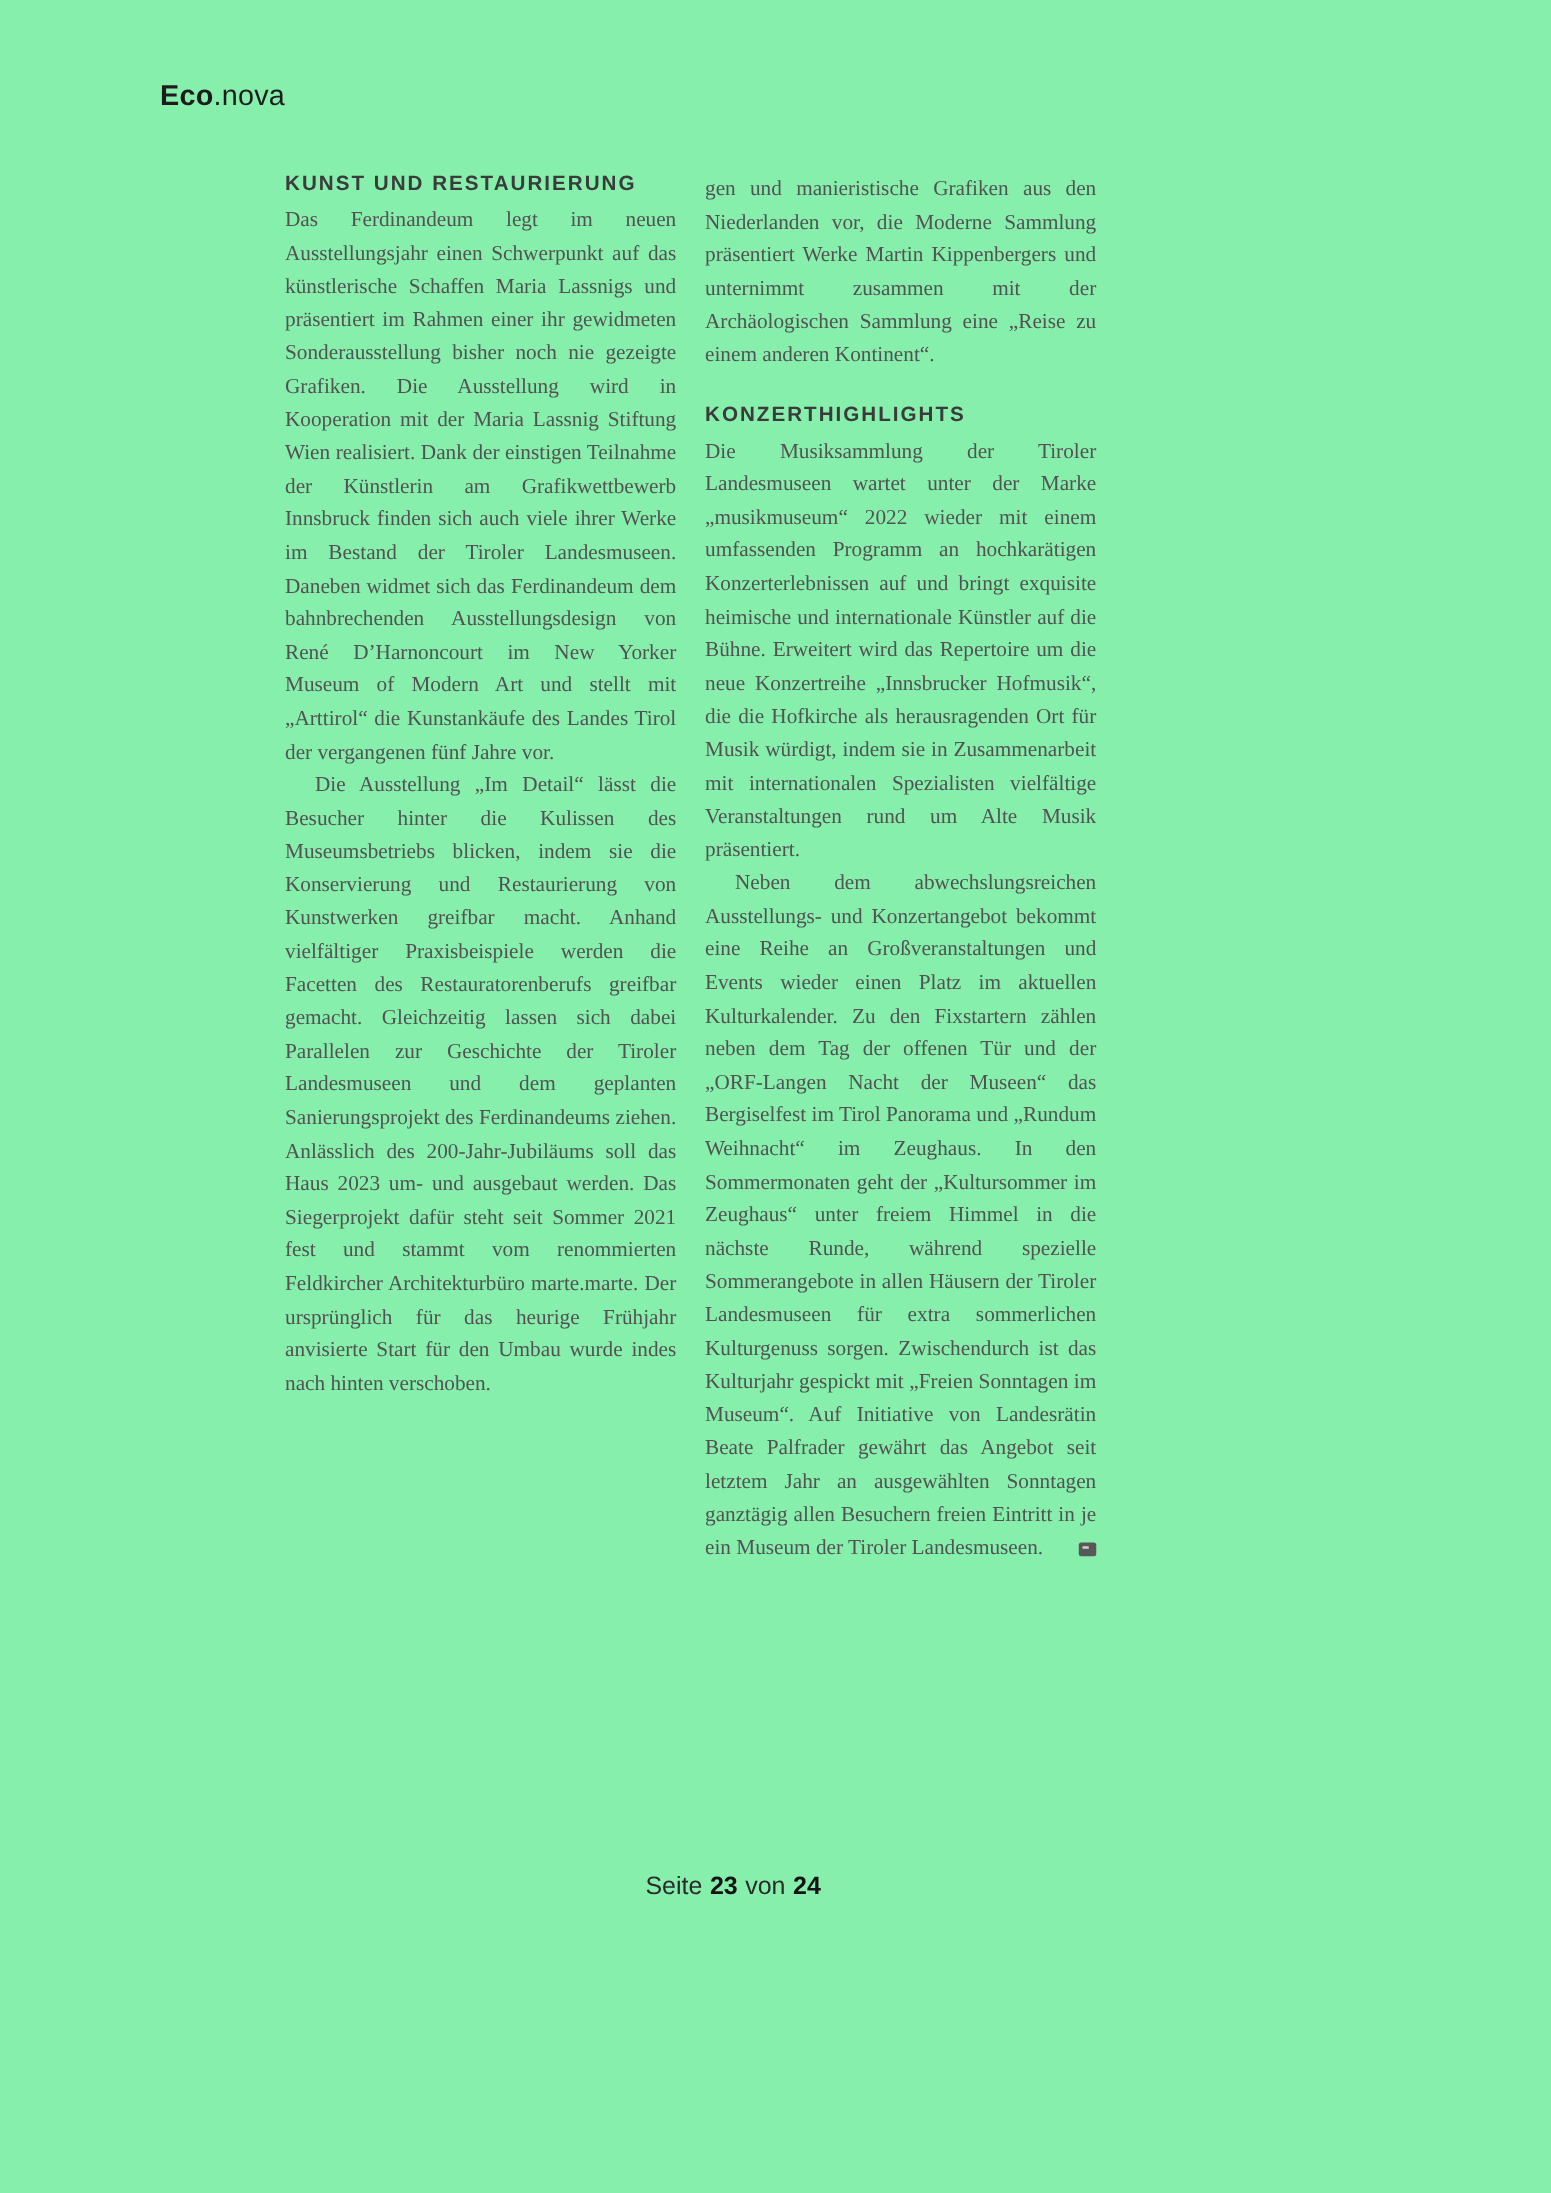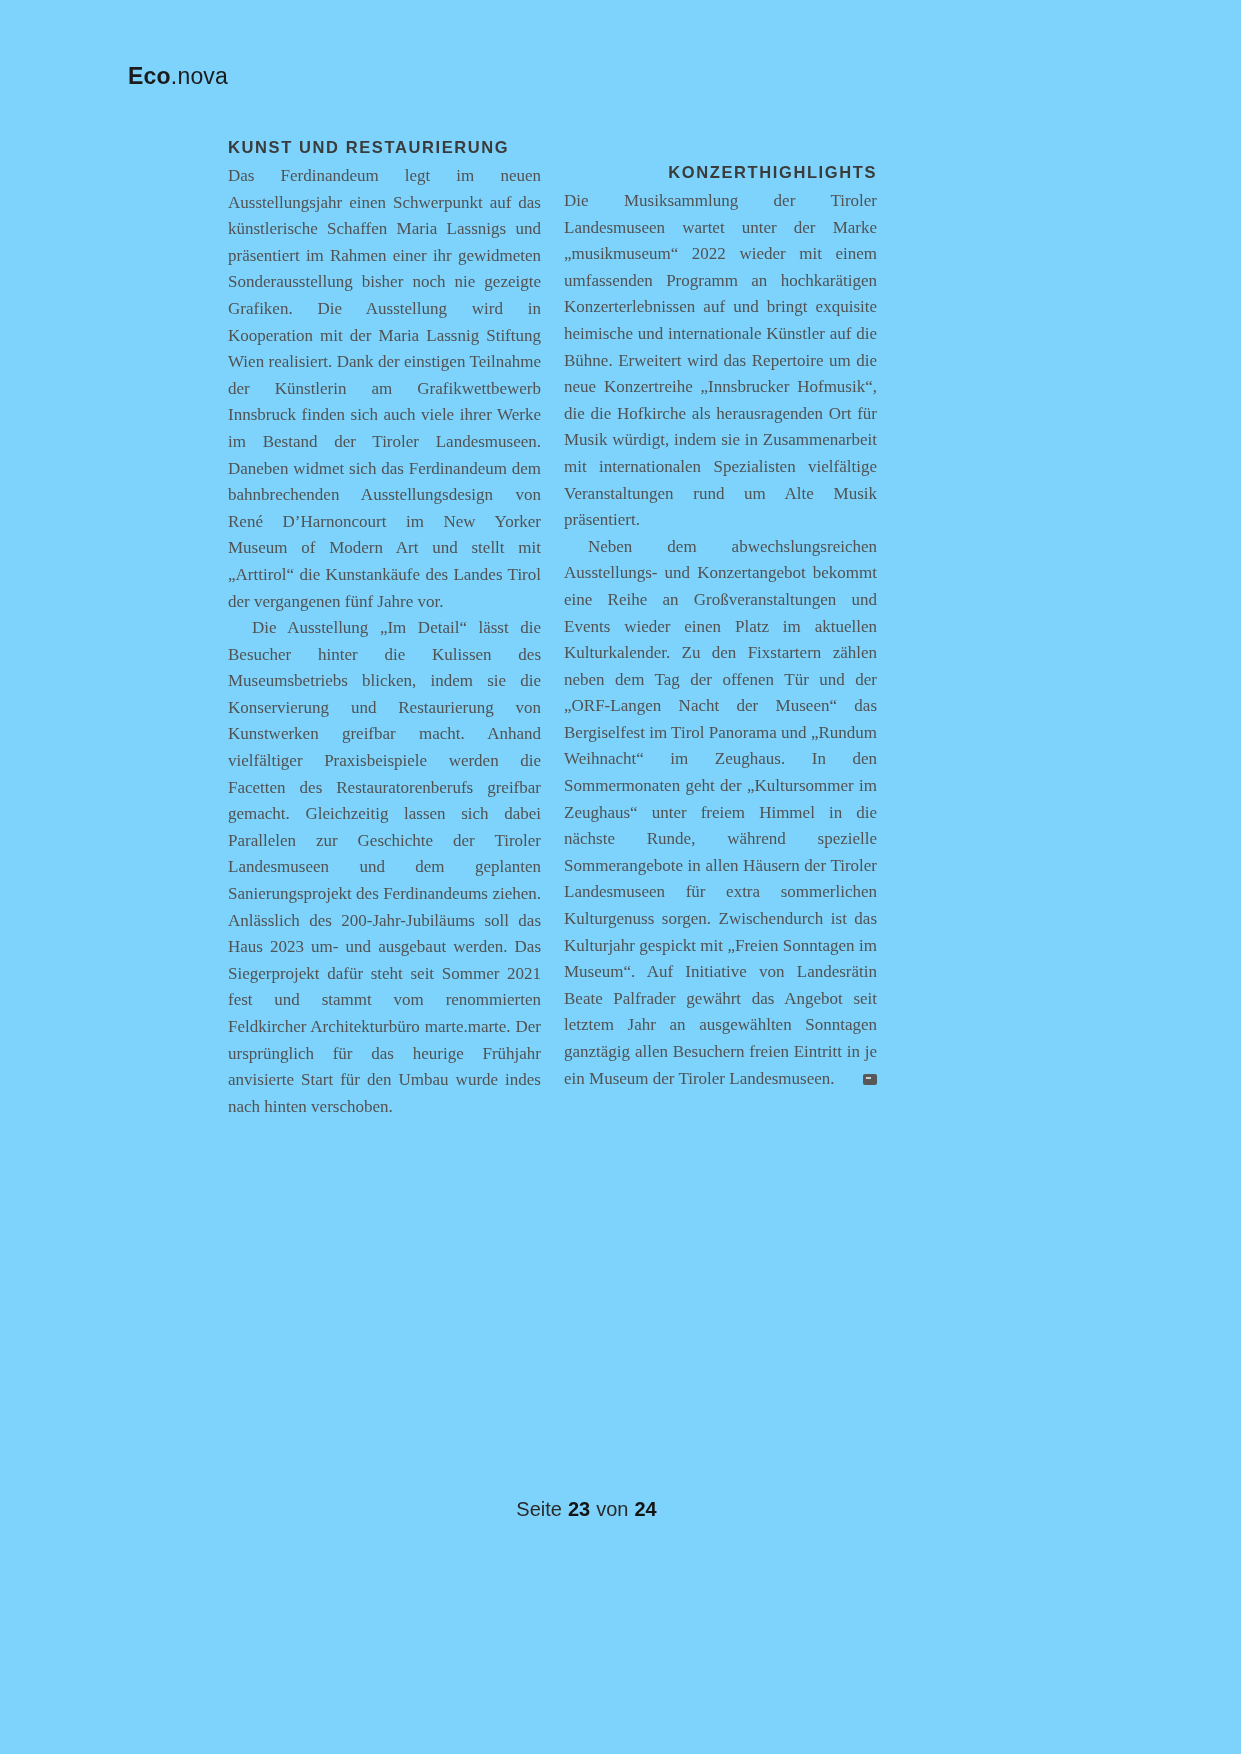--- a/index.html
+++ b/index.html
@@ -8,7 +8,7 @@
     width: 1241px;
     height: 1754px;
     margin: 0 auto;
-    background: #7dd3fc;
+    background: #86efac;
     font-family: "Liberation Serif", serif;
     overflow: hidden;
   }

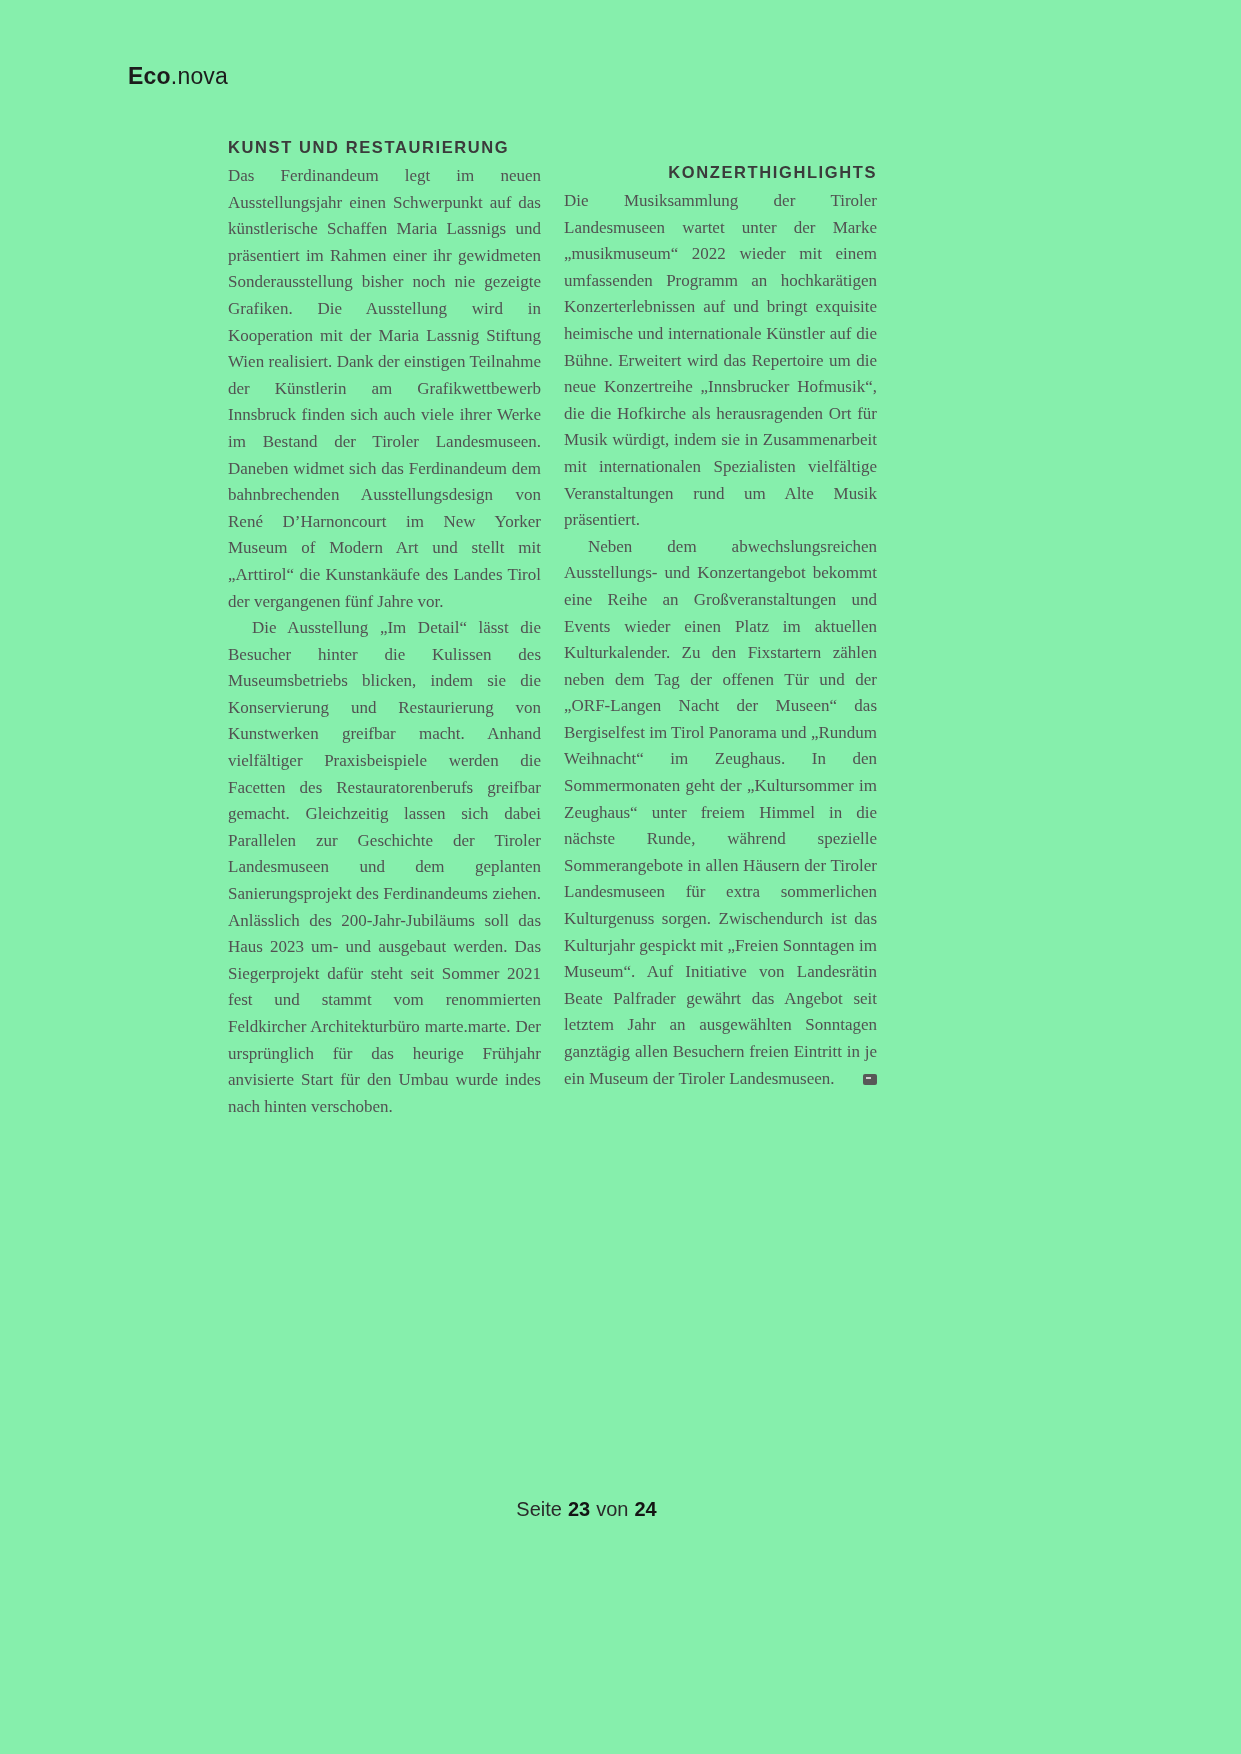--- a/index.html
+++ b/index.html
@@ -102,6 +102,7 @@
     </div>
 
     <div class="col">
+      <p class="para">gen und manieristische Grafiken aus den Niederlanden vor, die Moderne Sammlung präsentiert Werke Martin Kippenbergers und unternimmt zusammen mit der Archäologischen Sammlung eine „Reise zu einem anderen Kontinent“.</p>
       <h2 class="section-heading spaced">KONZERTHIGHLIGHTS</h2>
       <p class="para">Die Musiksammlung der Tiroler Landesmuseen wartet unter der Marke „musikmuseum“ 2022 wieder mit einem umfassenden Programm an hochkarätigen Konzerterlebnissen auf und bringt exquisite heimische und internationale Künstler auf die Bühne. Erweitert wird das Repertoire um die neue Konzertreihe „Innsbrucker Hofmusik“, die die Hofkirche als herausragenden Ort für Musik würdigt, indem sie in Zusammenarbeit mit internationalen Spezialisten vielfältige Veranstaltungen rund um Alte Musik präsentiert.</p>
       <p class="para indent last">

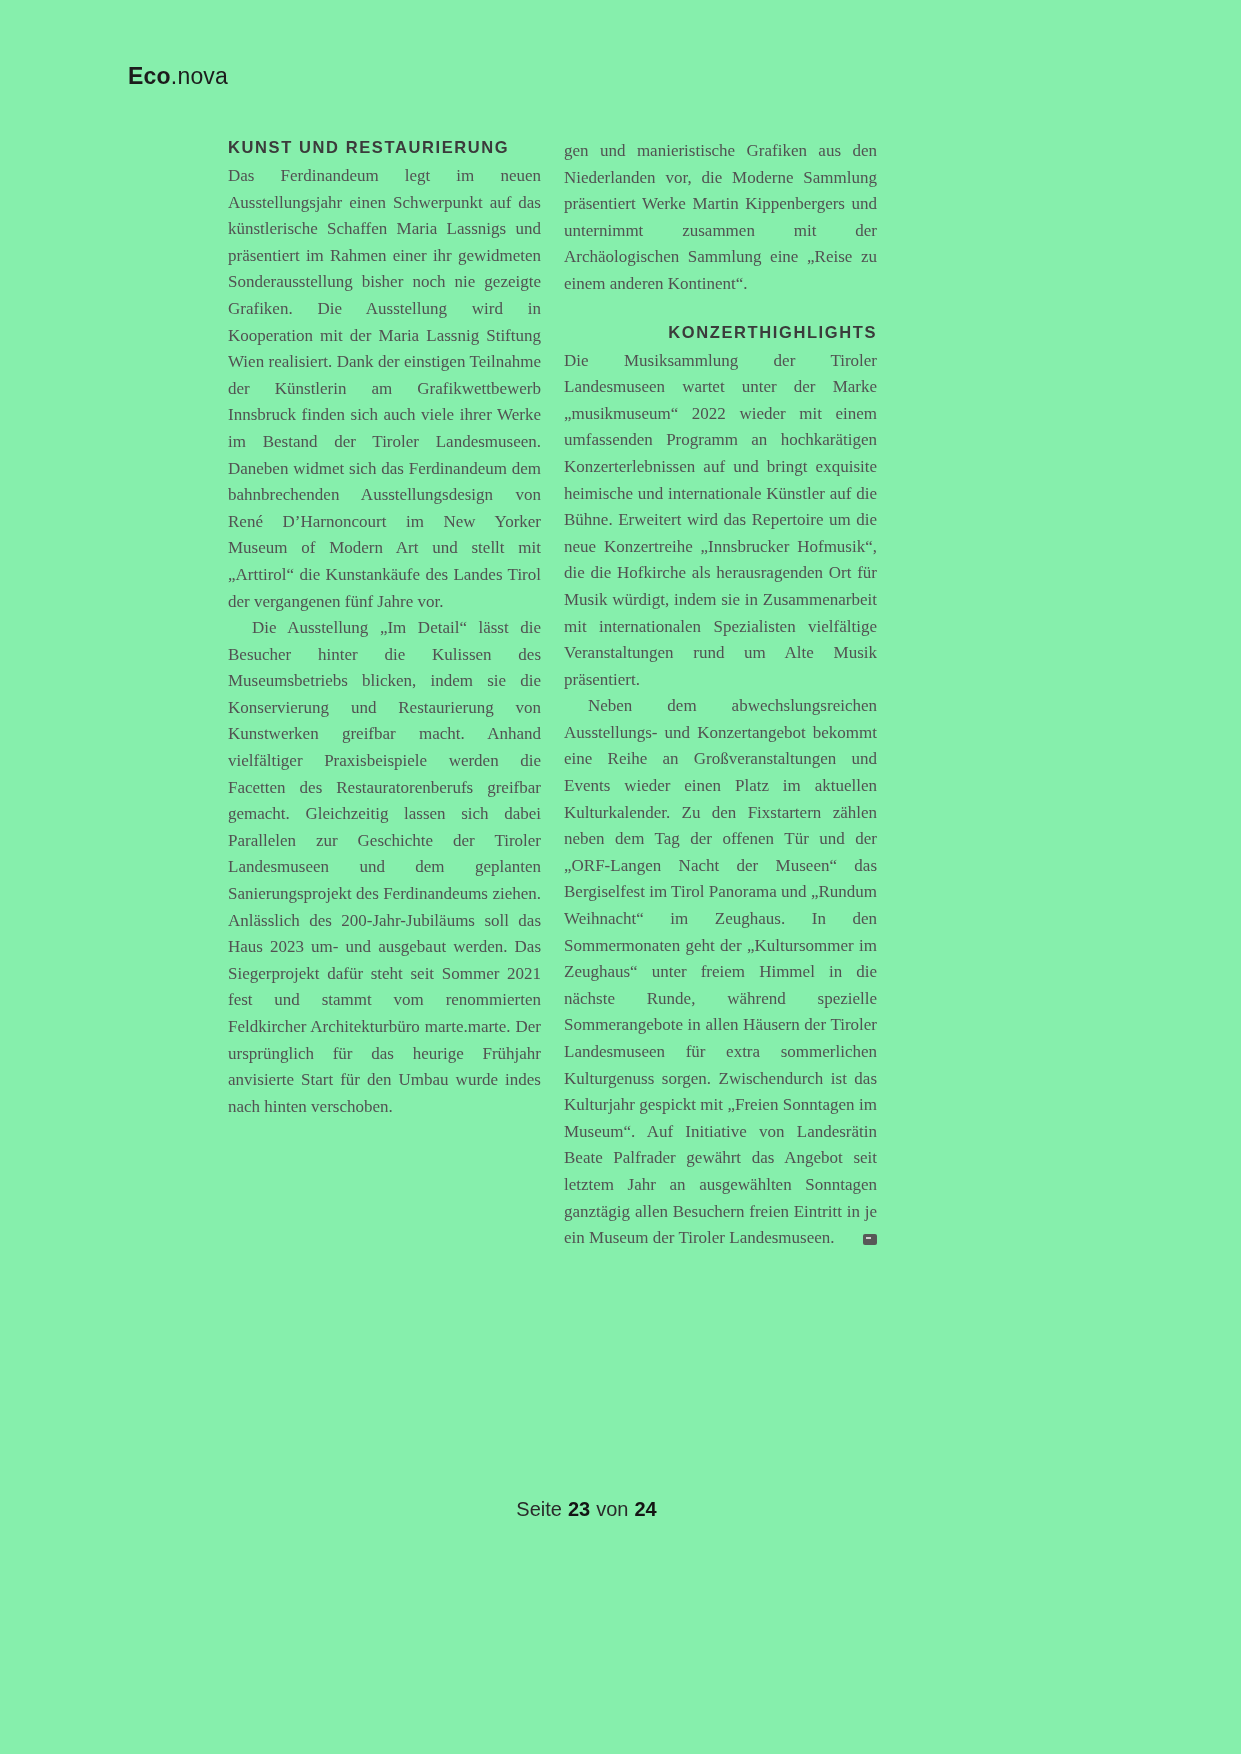--- a/index.html
+++ b/index.html
@@ -39,7 +39,7 @@
     color: #3b3b3b;
     margin: 0 0 6px 0;
   }
-  .section-heading.spaced { margin-top: 25px; text-align: right; }
+  .section-heading.spaced { margin-top: 25px; }
   .para {
     margin: 0;
     font-size: 17px;

